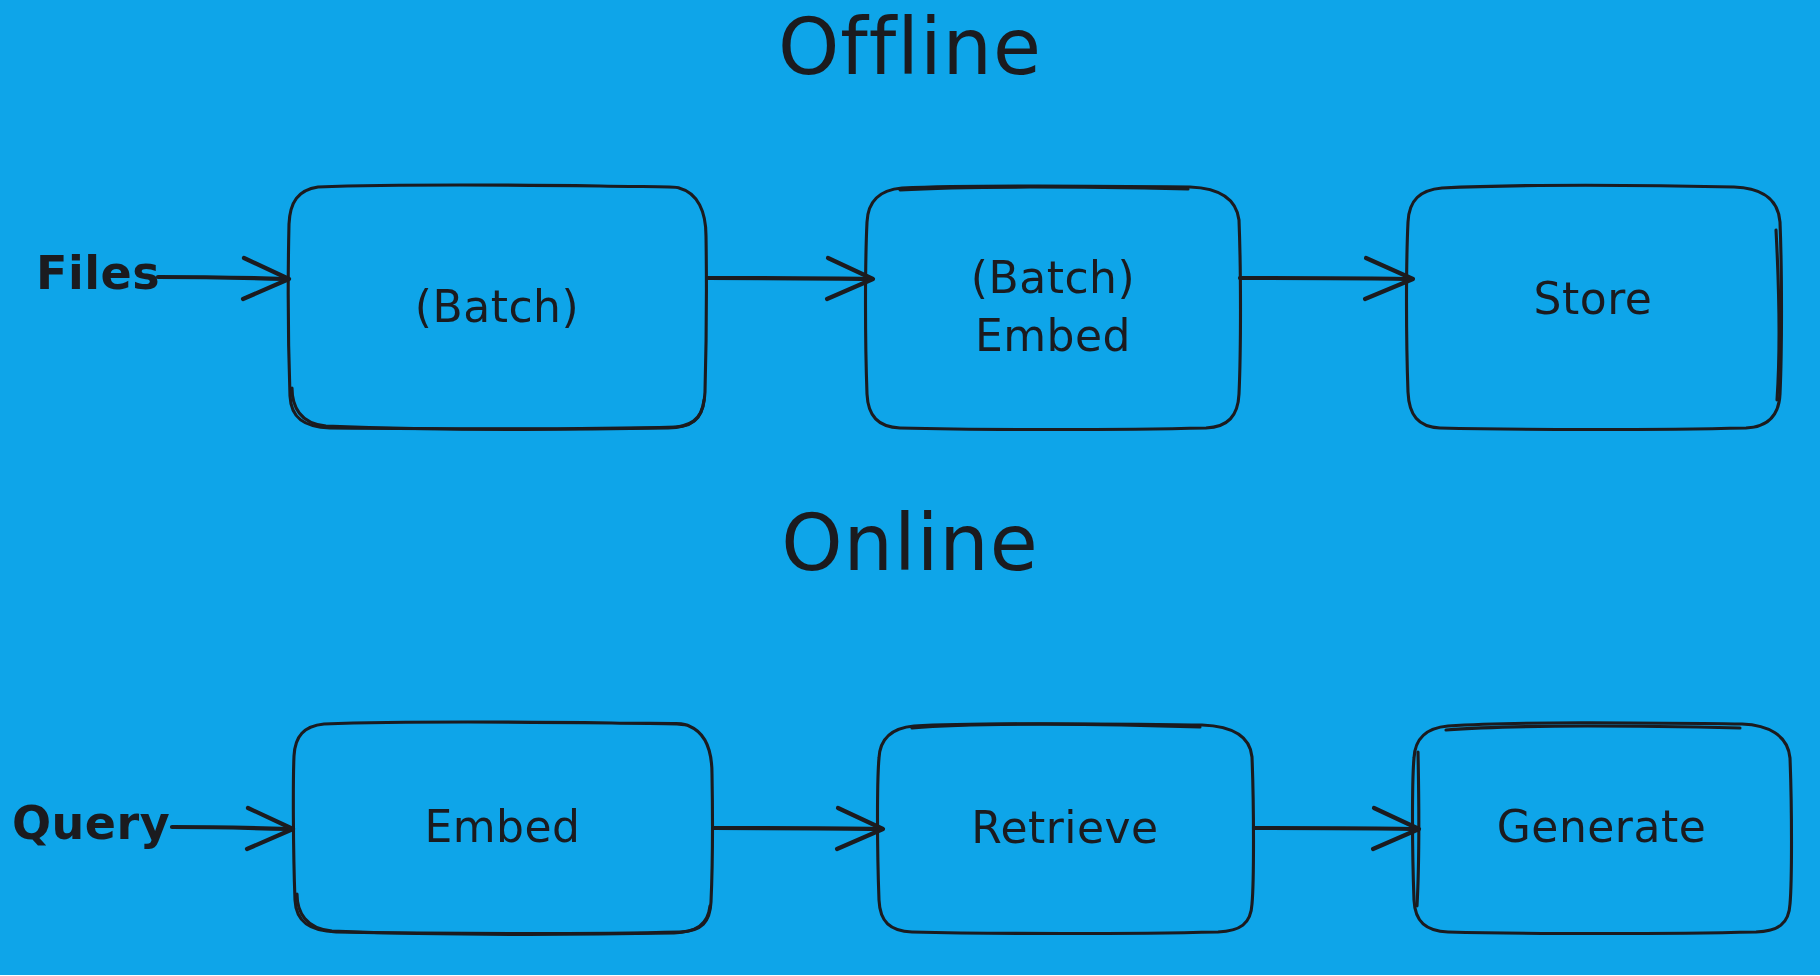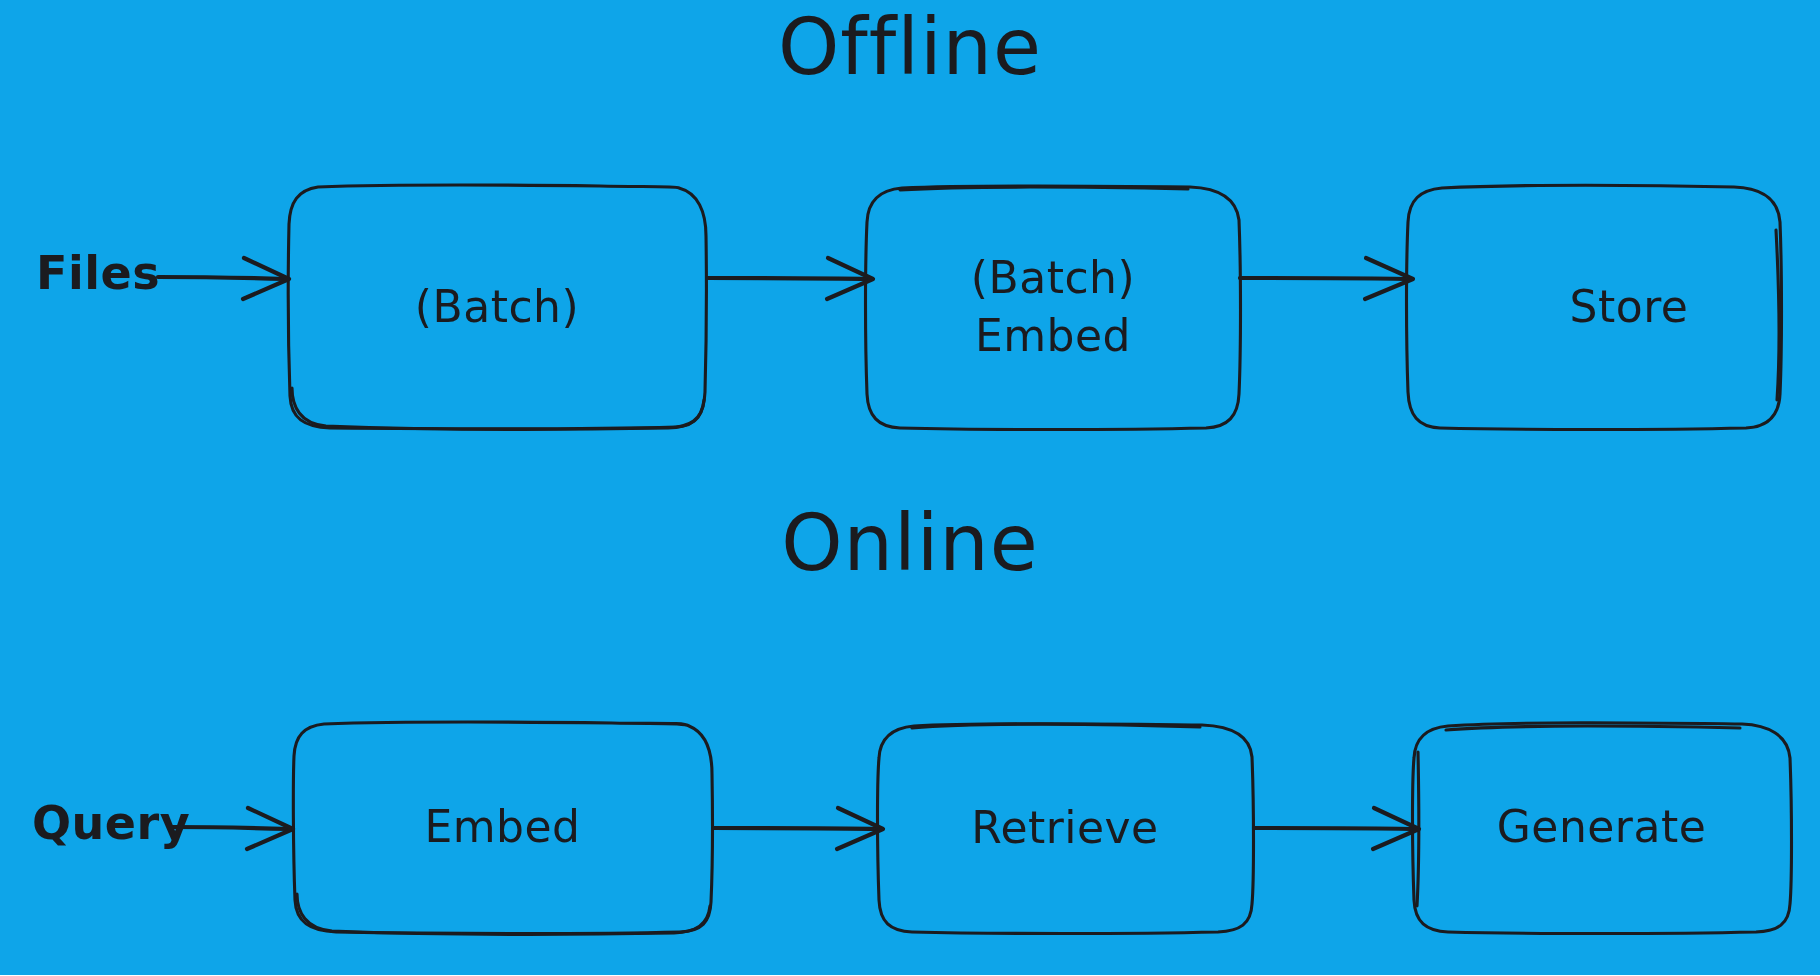--- a/index.html
+++ b/index.html
@@ -176,7 +176,7 @@
     <span>Embed</span>
   </div>
 
-  <div class="node-label" style="left:1406px; top:186px; width:374px; height:242px;padding-left:36px;">
+  <div class="node-label" style="left:1406px; top:178px; width:374px; height:242px;">
     <span>Store</span>
   </div>
 

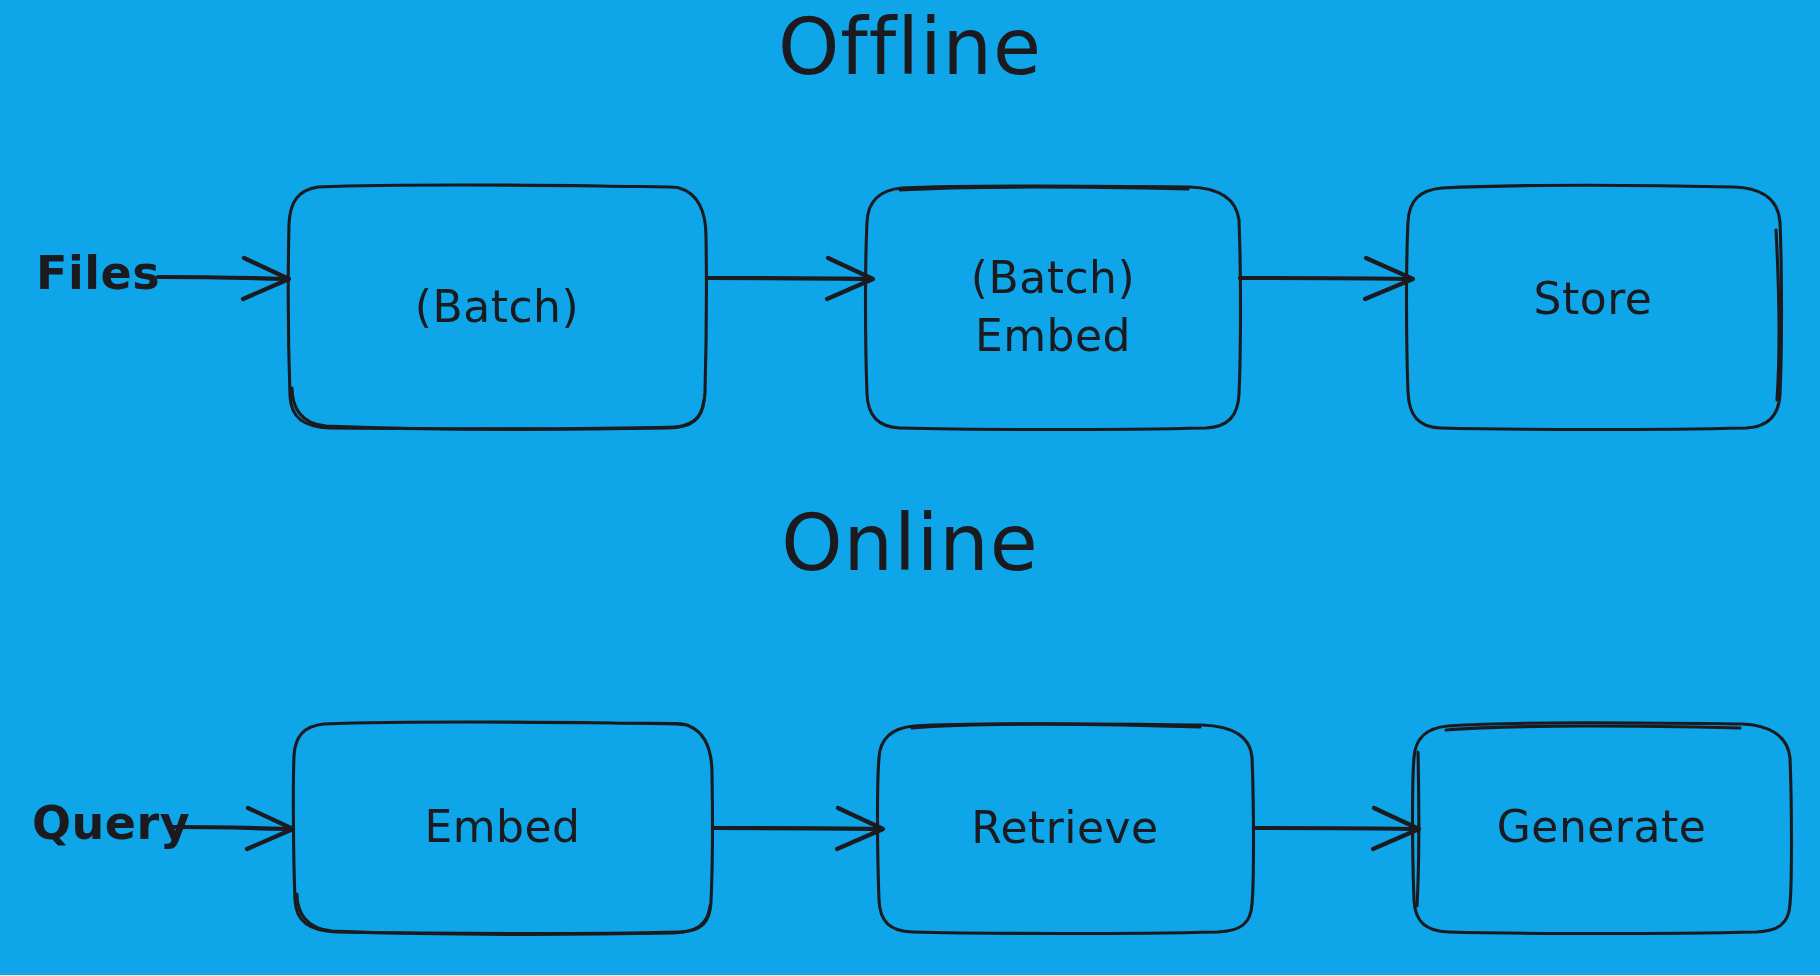--- a/index.html
+++ b/index.html
@@ -180,7 +180,7 @@
     <span>Store</span>
   </div>
 
-  <div class="edge-label" style="left:32px; top:800px;">Query</div>
+  <div class="edge-label" style="left:12px; top:800px;">Query</div>
 
   <div class="node-label" style="left:293px; top:723px; width:419px; height:209px;">
     <span>Embed</span>

